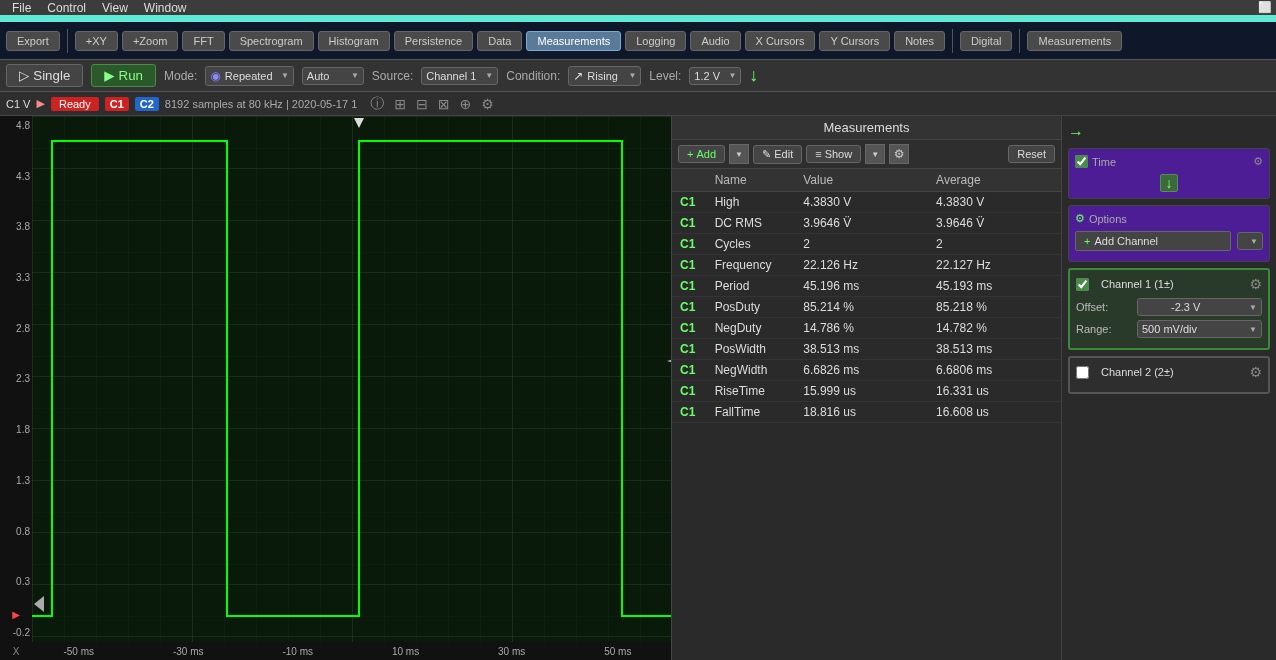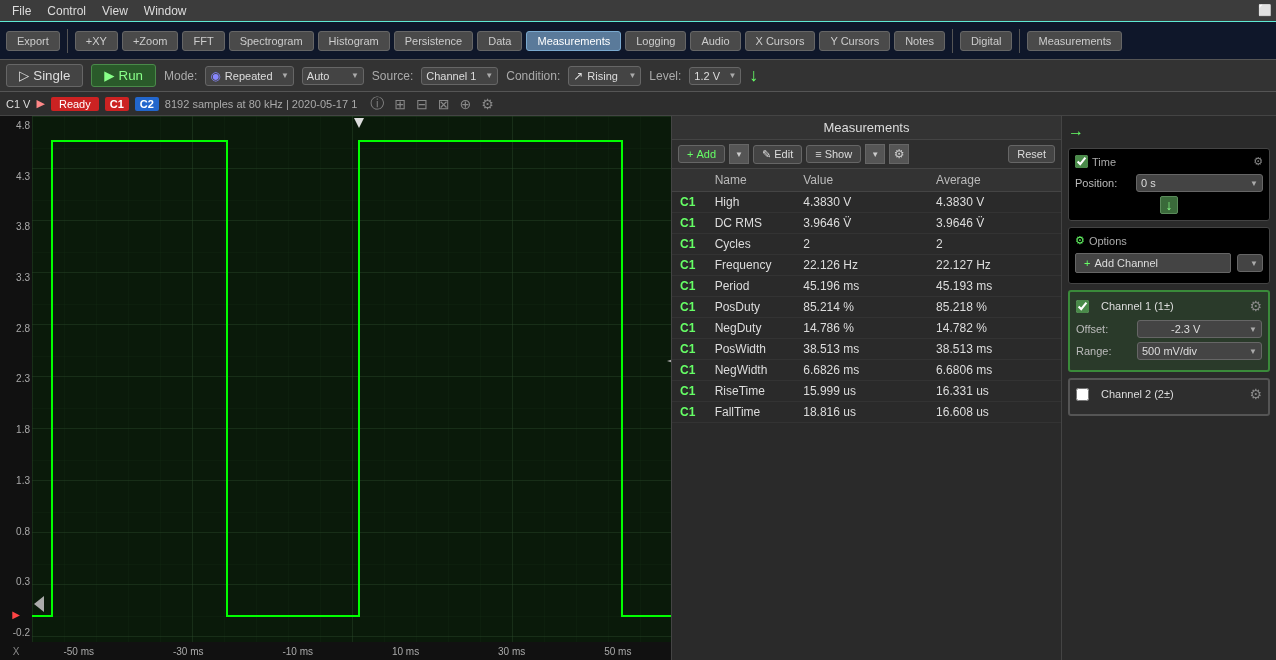--- a/index.html
+++ b/index.html
@@ -6,7 +6,7 @@
     body { background: #2a2a2a; color: #ccc; font-family: 'Segoe UI', Arial, sans-serif; font-size: 12px; width: 1276px; height: 660px; overflow: hidden; }
     
     
-    #menu-bar { background: #3c3c3c; display: flex; align-items: center; height: 22px; padding: 0 4px; border-bottom: 1px solid #5eead4; }
+    #menu-bar { background: #3c3c3c; display: flex; align-items: center; height: 22px; padding: 0 4px; border-bottom: 7px solid #5eead4; }
     .menu-item { padding: 2px 8px; cursor: pointer; color: #ddd; font-size: 12px; }
     
     

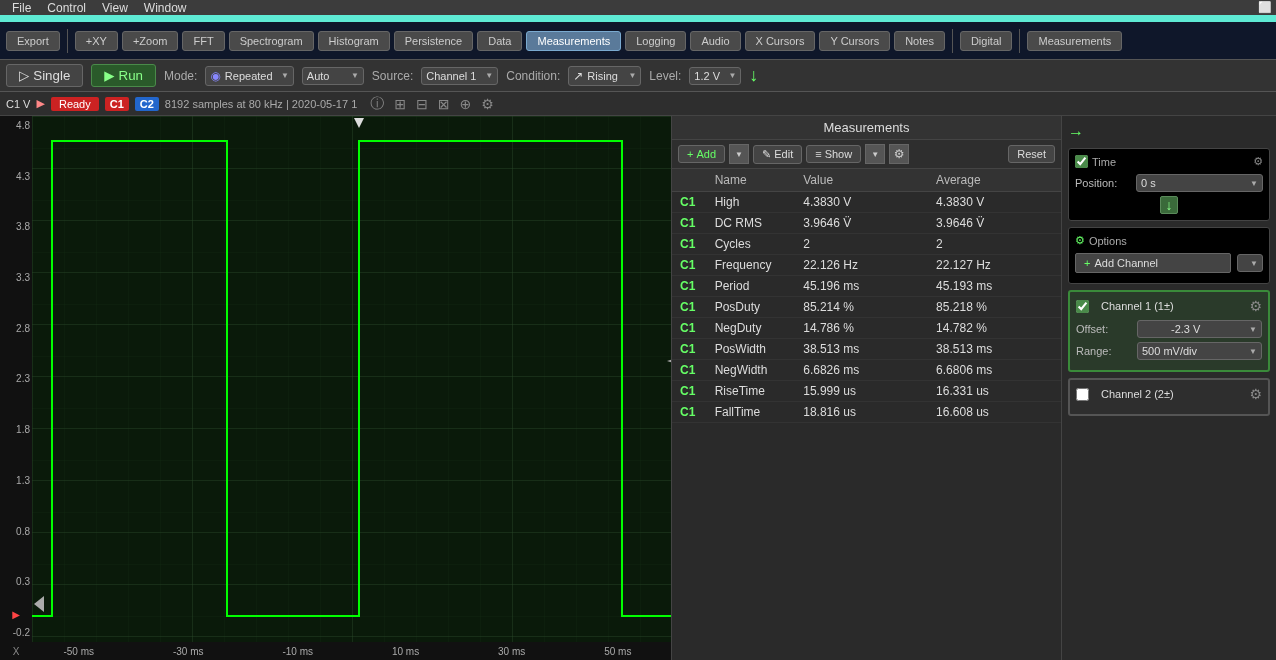--- a/index.html
+++ b/index.html
@@ -62,7 +62,7 @@
     
     
     #right-panel { flex: 1; background: #2a2a2a; padding: 6px; overflow-y: auto; display: flex; flex-direction: column; gap: 6px; }
-    .panel-section { background: #000000; border: 1px solid #444; border-radius: 3px; padding: 6px; }
+    .panel-section { background: #4c1d95; border: 1px solid #444; border-radius: 3px; padding: 6px; }
     .panel-title { color: #aaa; font-size: 11px; margin-bottom: 6px; display: flex; align-items: center; gap: 4px; }
     .panel-row { display: flex; align-items: center; gap: 6px; margin-bottom: 4px; }
     .panel-label { color: #bbb; font-size: 11px; width: 55px; }

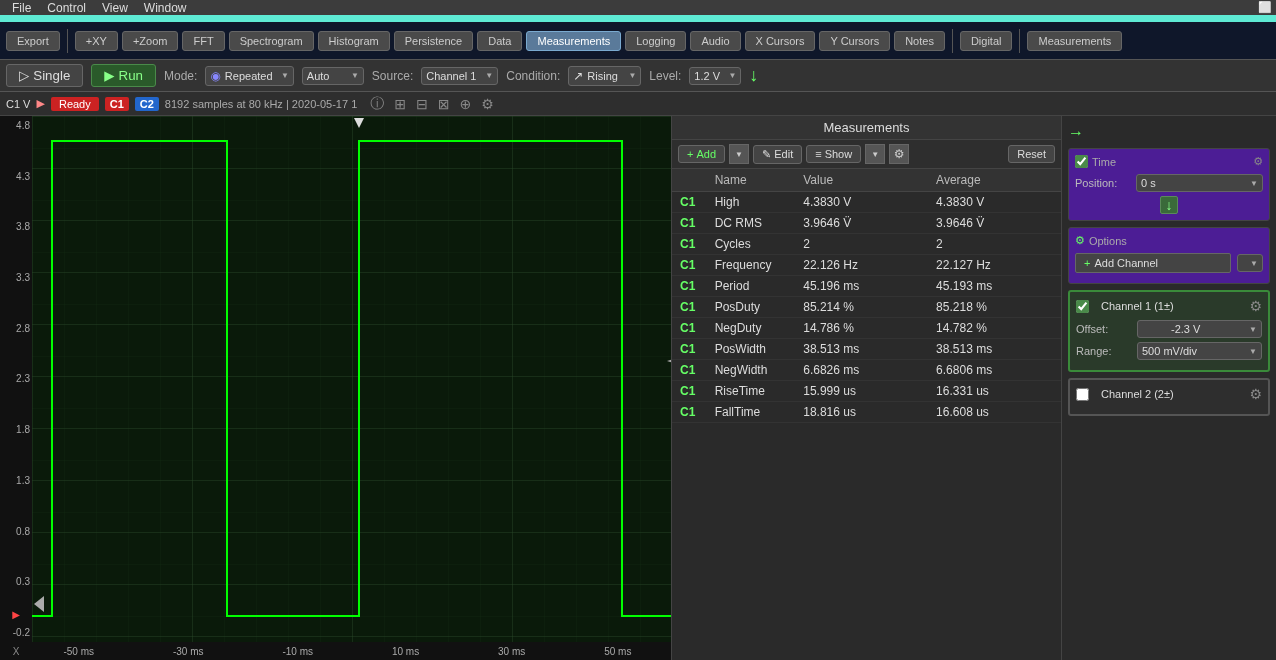--- a/index.html
+++ b/index.html
@@ -385,14 +385,6 @@
         <span>Time</span>
         <span style="margin-left:auto; color:#888; cursor:pointer;">⚙</span>
       </div>
-      <div class="panel-row">
-        <span class="panel-label">Position:</span>
-        <div class="select-wrapper" style="flex:1;">
-          <select>
-            <option>0 s</option>
-          </select>
-        </div>
-      </div>
       <div style="display:flex; justify-content:center; margin-top:4px;">
         <div class="arrow-btn">↓</div>
       </div>

